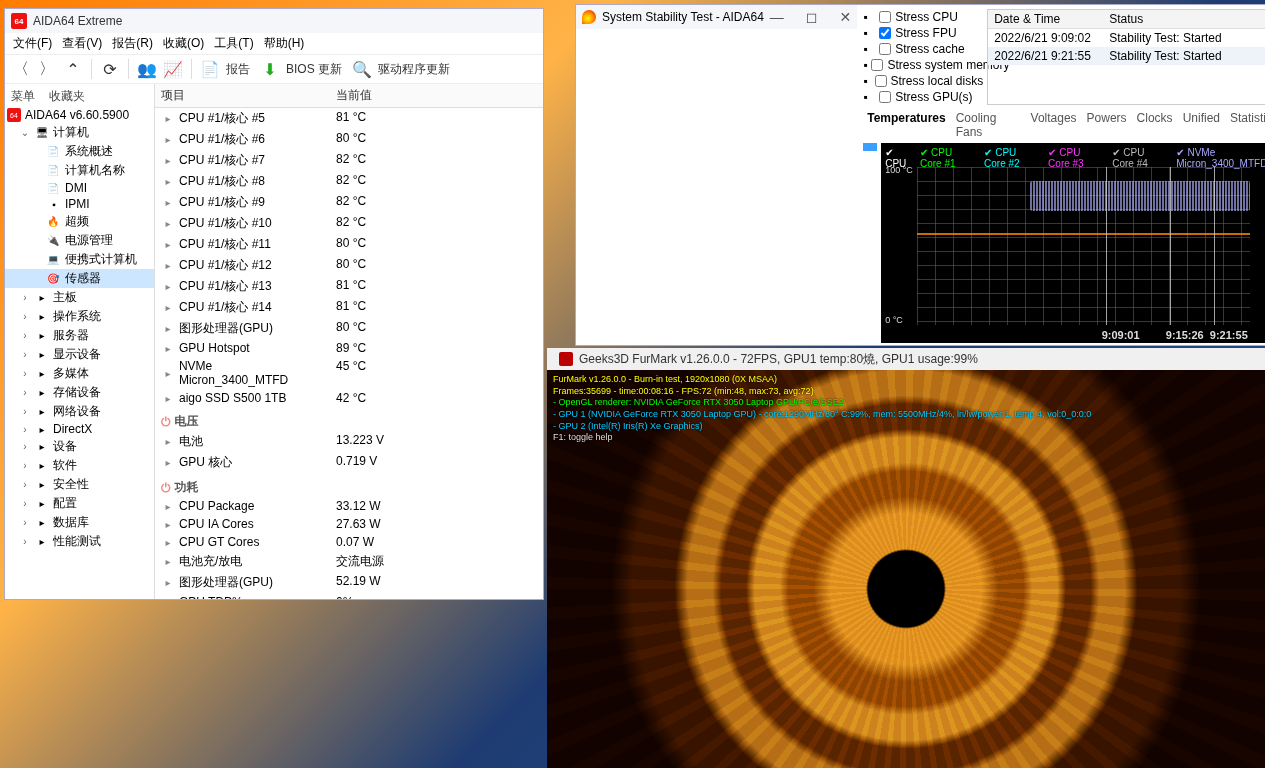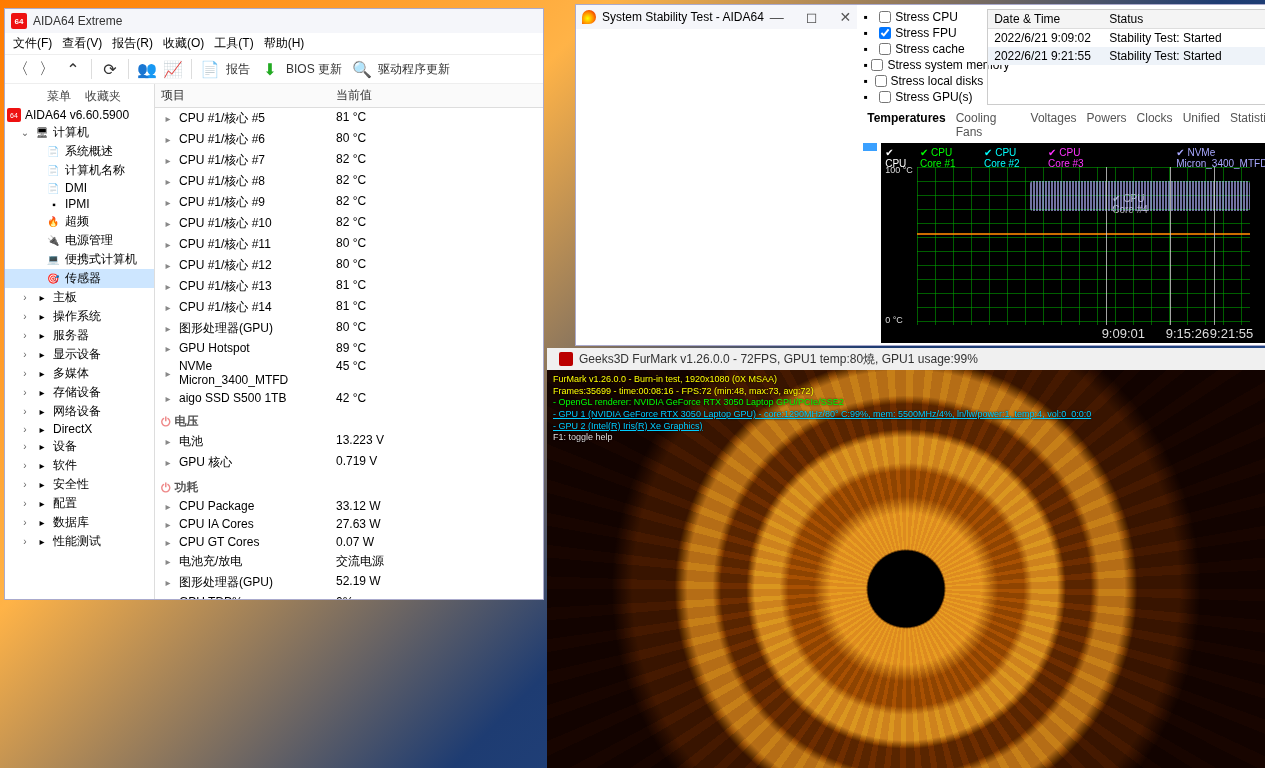--- a/index.html
+++ b/index.html
@@ -19,7 +19,7 @@
   .tb-blue { color: #06c; }
   .aida-body { flex: 1; display: flex; overflow: hidden; }
   .aida-tree { width: 150px; border-right: 1px solid #ddd; overflow: auto; padding: 2px 0; }
-  .tree-hdr { display: flex; gap: 14px; padding: 2px 6px; color: #444; font-size: 12px; margin-left: 36px; }
+  .tree-hdr { display: flex; gap: 14px; padding: 2px 6px; color: #444; font-size: 12px; }
   .tree-row { display: flex; align-items: center; gap: 4px; padding: 1px 2px; font-size: 12px; white-space: nowrap; }
   .tw { display: inline-block; width: 12px; text-align: center; color: #666; font-size: 10px; }
   .ticon { width: 14px; height: 14px; display: inline-flex; align-items: center; justify-content: center; font-size: 10px; }

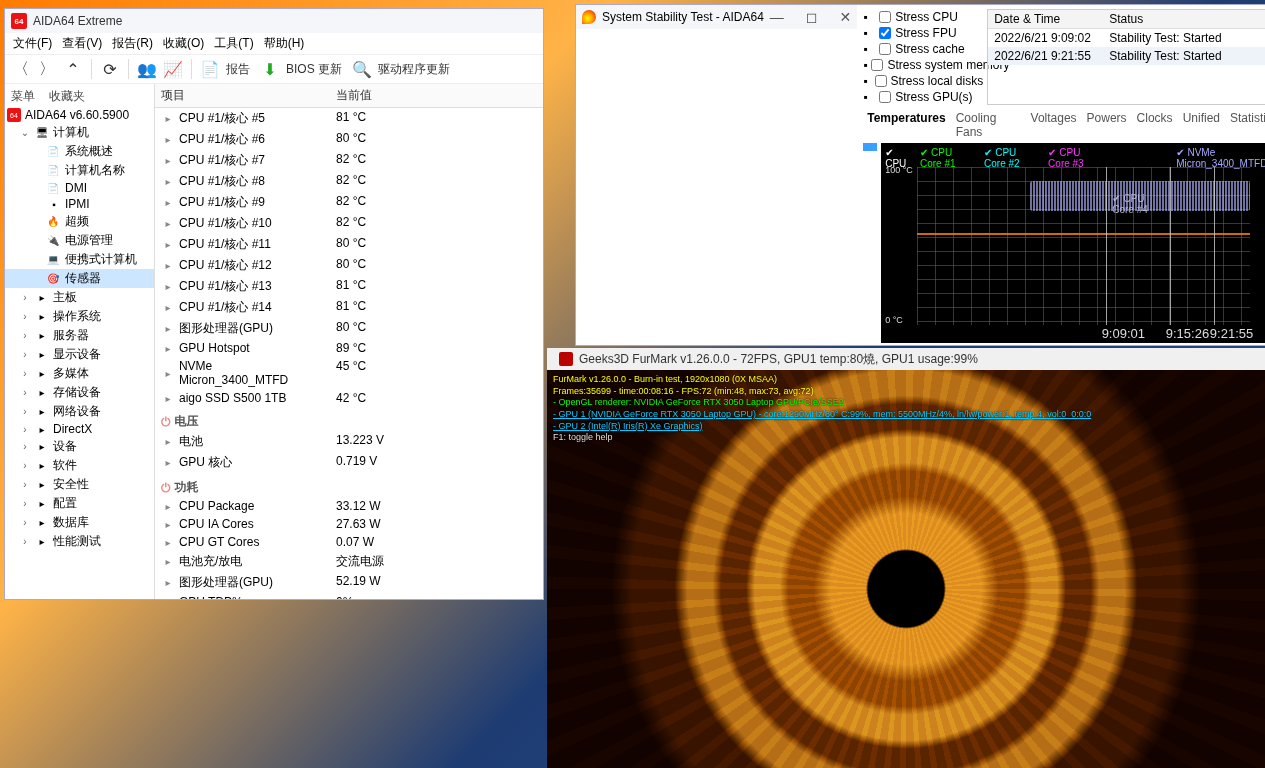--- a/index.html
+++ b/index.html
@@ -59,7 +59,7 @@
   .legend { display: flex; gap: 10px; justify-content: center; padding: 4px; color: #fff; font-size: 10px; }
   .legend span::before { content: "✔ "; }
   .lg-white { color: #fff; } .lg-green { color: #0f0; } .lg-cyan { color: #0ff; }
-  .lg-mag { color: #f3f; } .lg-gray { color: #bbb; margin-top: 46px; } .lg-lav { color: #a8a8ff; }
+  .lg-mag { color: #f3f; } .lg-gray { color: #bbb; } .lg-lav { color: #a8a8ff; }
   .axis-l { position: absolute; left: 4px; color: #ddd; font-size: 9px; }
   .axis-b { position: absolute; bottom: 2px; color: #ddd; font-size: 13px; }
   .axis-r { position: absolute; right: 4px; color: #f80; font-size: 9px; }

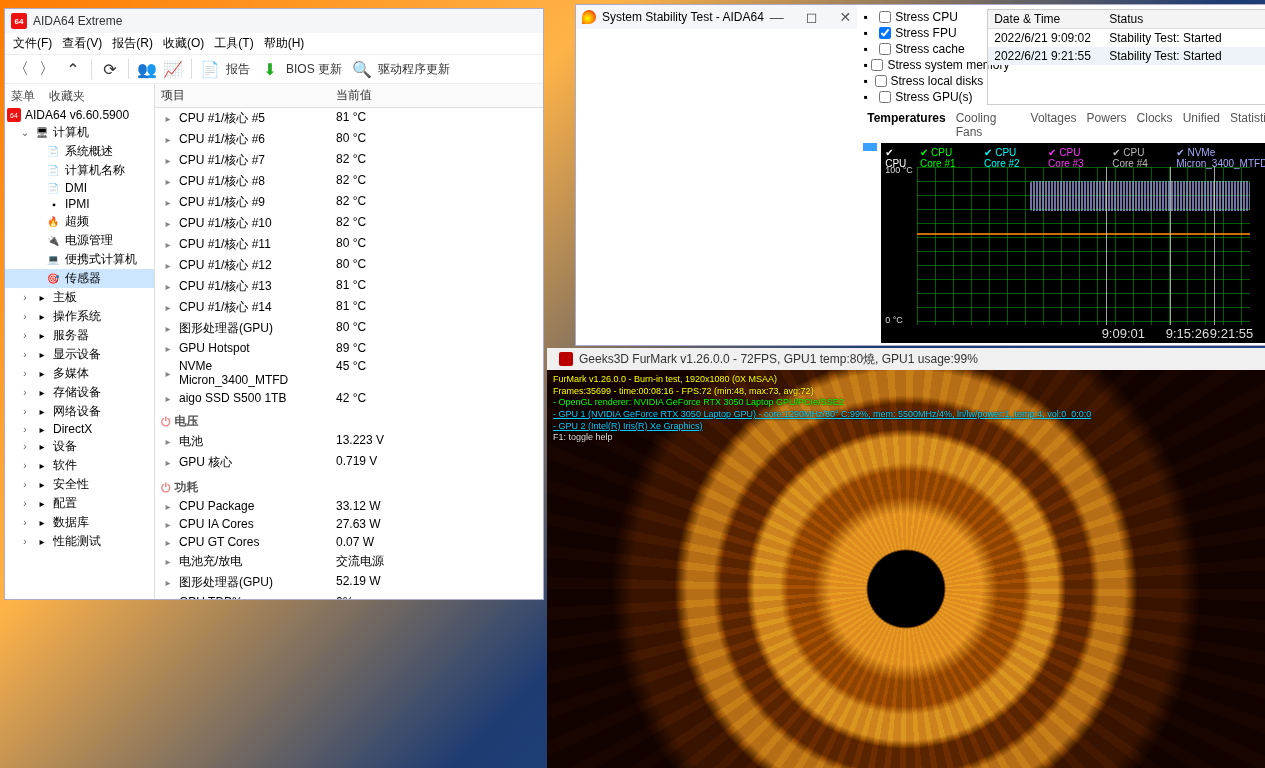--- a/index.html
+++ b/index.html
@@ -61,7 +61,7 @@
   .lg-white { color: #fff; } .lg-green { color: #0f0; } .lg-cyan { color: #0ff; }
   .lg-mag { color: #f3f; } .lg-gray { color: #bbb; } .lg-lav { color: #a8a8ff; }
   .axis-l { position: absolute; left: 4px; color: #ddd; font-size: 9px; }
-  .axis-b { position: absolute; bottom: 2px; color: #ddd; font-size: 13px; }
+  .axis-b { position: absolute; bottom: 2px; color: #ddd; font-size: 11px; font-weight: bold; }
   .axis-r { position: absolute; right: 4px; color: #f80; font-size: 9px; }
   .grid { position: absolute; left: 36px; right: 32px; top: 24px; bottom: 18px; }
   .grid::before, .grid::after { content: ""; position: absolute; inset: 0; }

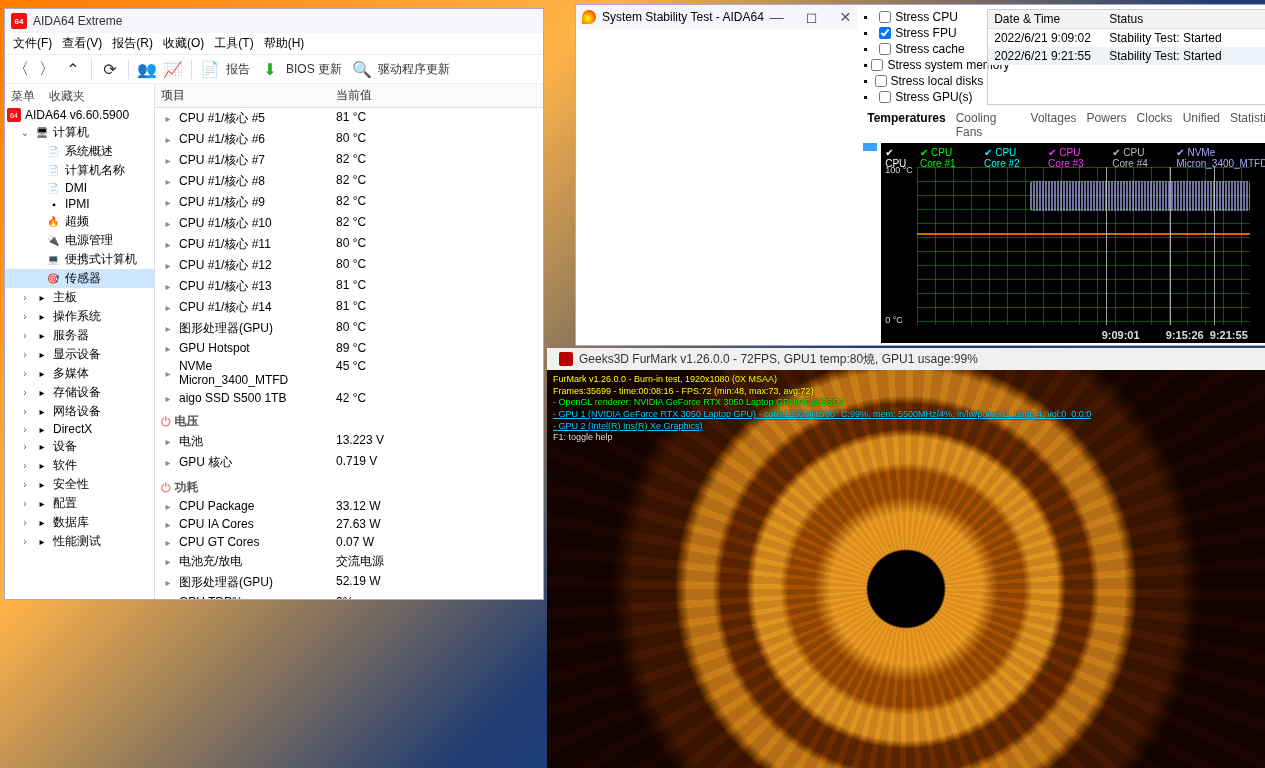--- a/index.html
+++ b/index.html
@@ -88,7 +88,7 @@
       rgba(255,220,150,.20) 0deg 2deg, rgba(0,0,0,0) 2deg 5deg);
     mix-blend-mode: overlay; }
   .fur-over { position: absolute; top: 4px; left: 6px; color: #ff0; font-size: 9px; line-height: 1.3; font-family: monospace; text-shadow: 0 0 2px #000; }
-  .fur-over .g { color: #0f0; } .fur-over .c { color: #0cf; text-decoration: underline; }
+  .fur-over .g { color: #0f0; } .fur-over .c { color: #0cf; }
   .fur-over .w { color: #ddd; }
 </style>
 </head>

